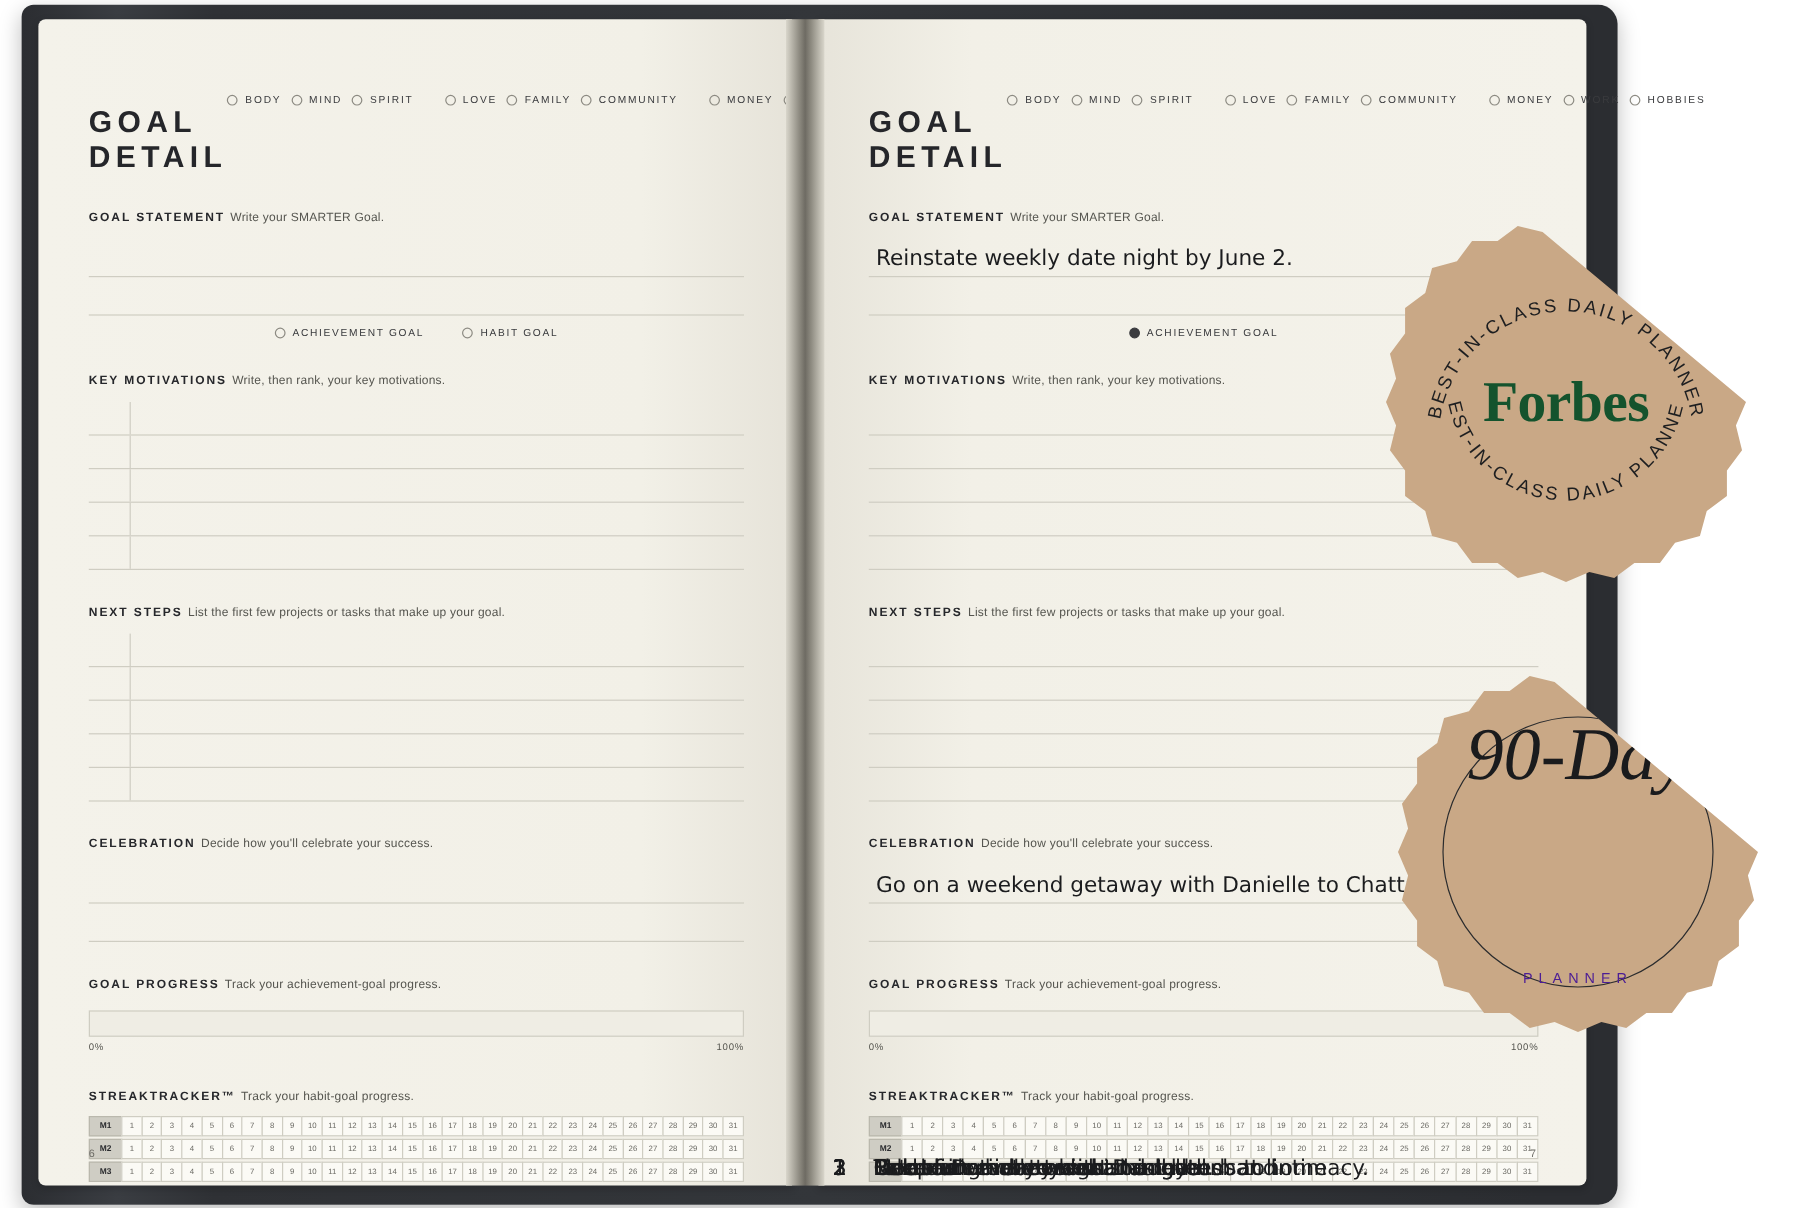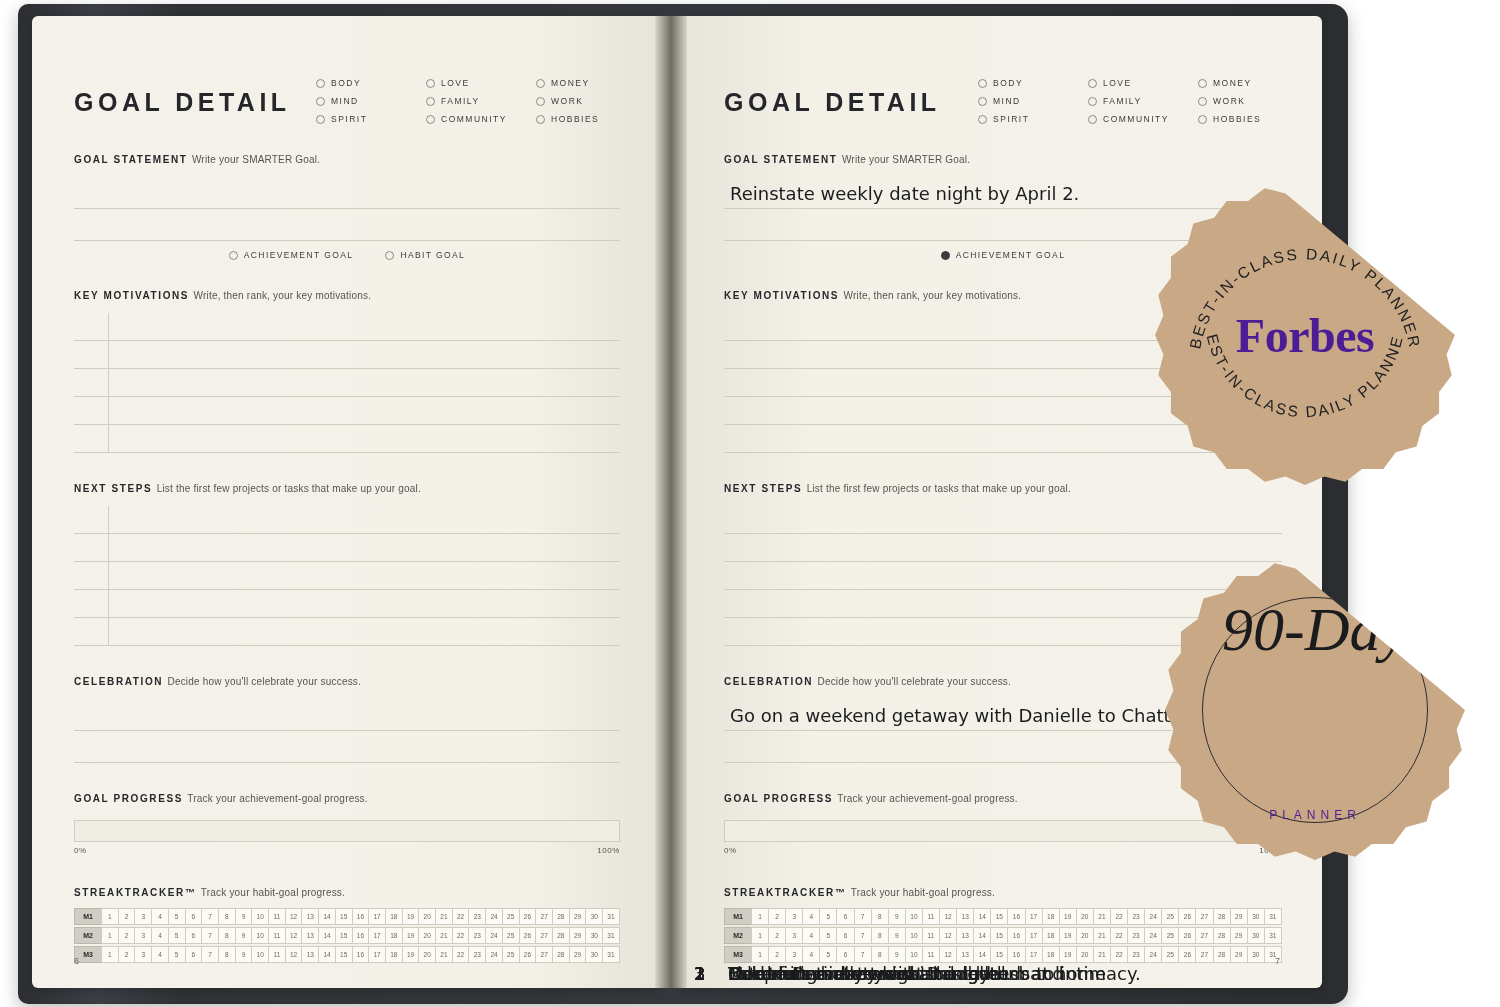--- a/index.html
+++ b/index.html
@@ -42,7 +42,7 @@
     margin:14px 0 0 0;
   }
   .cats{display:flex;gap:26px;padding-top:4px;}
-  .catcol{display:flex;flex-direction:column;gap:8px;min-width:84px;}
+  .catcol{display:flex;flex-direction:row;gap:8px;min-width:84px;}
   .cat{display:flex;align-items:center;gap:6px;font-size:8.5px;letter-spacing:1.5px;color:#3a3b3e;}
   .radio{width:7px;height:7px;border:1px solid #8c8a82;border-radius:50%;display:inline-block;}
 

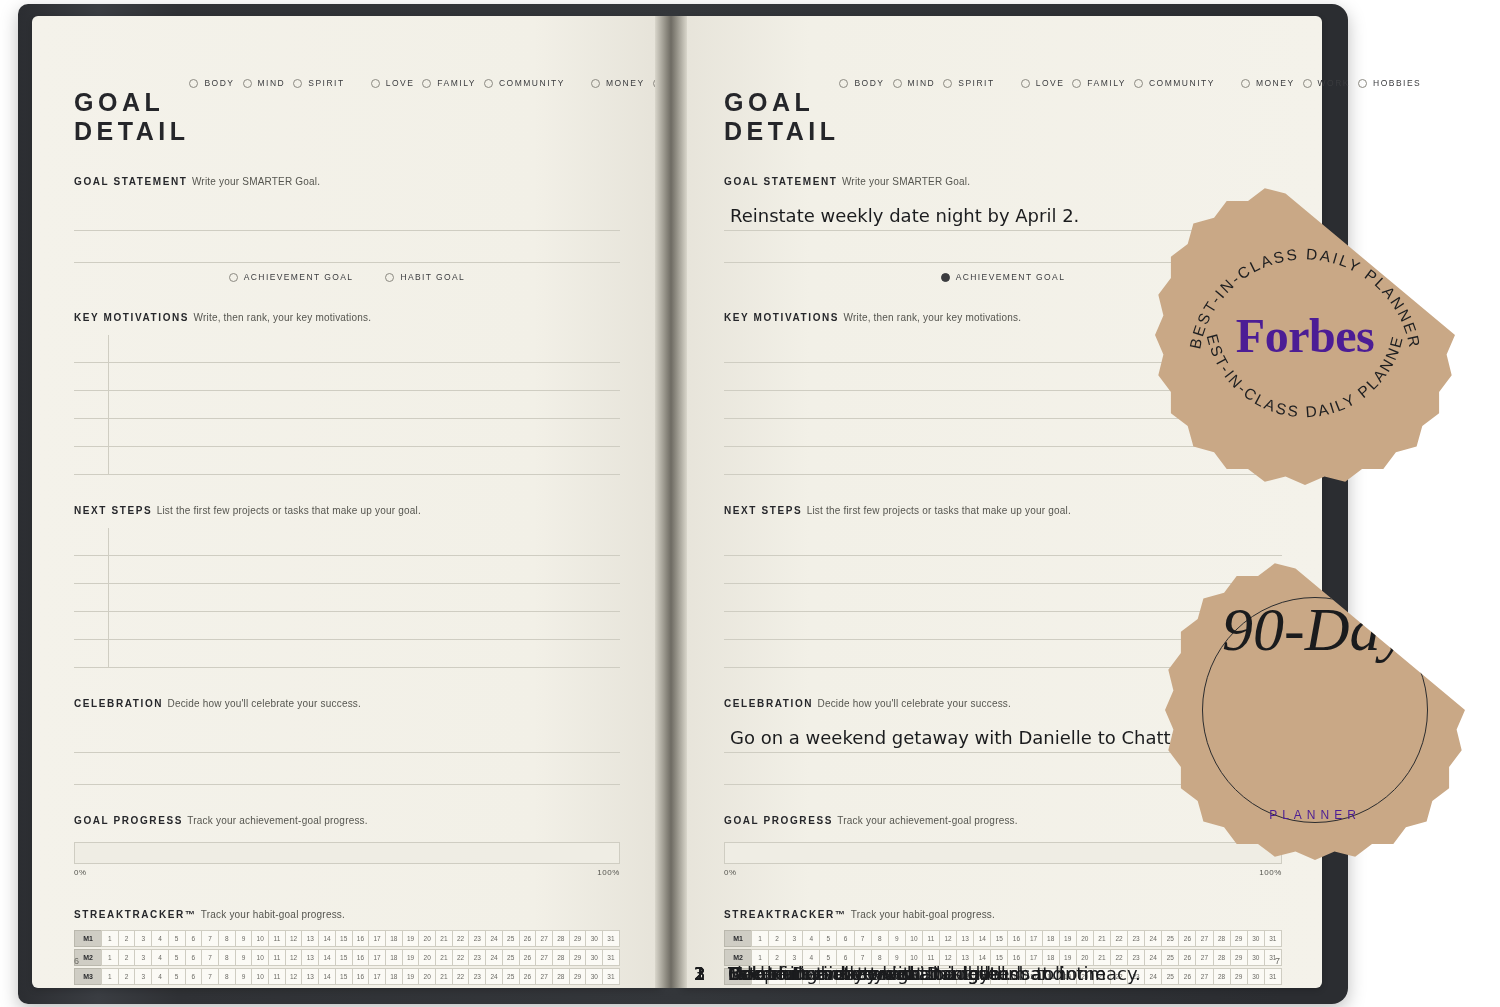--- a/index.html
+++ b/index.html
@@ -429,7 +429,7 @@
         </div>
         <div class="lines">
           <div class="line tall">
-            <span class="hand">Reinstate weekly date night by April 2.</span>
+            <span class="hand">Reinstate weekly date night by June 2.</span>
           </div>
           <div class="line tall"></div>
         </div>

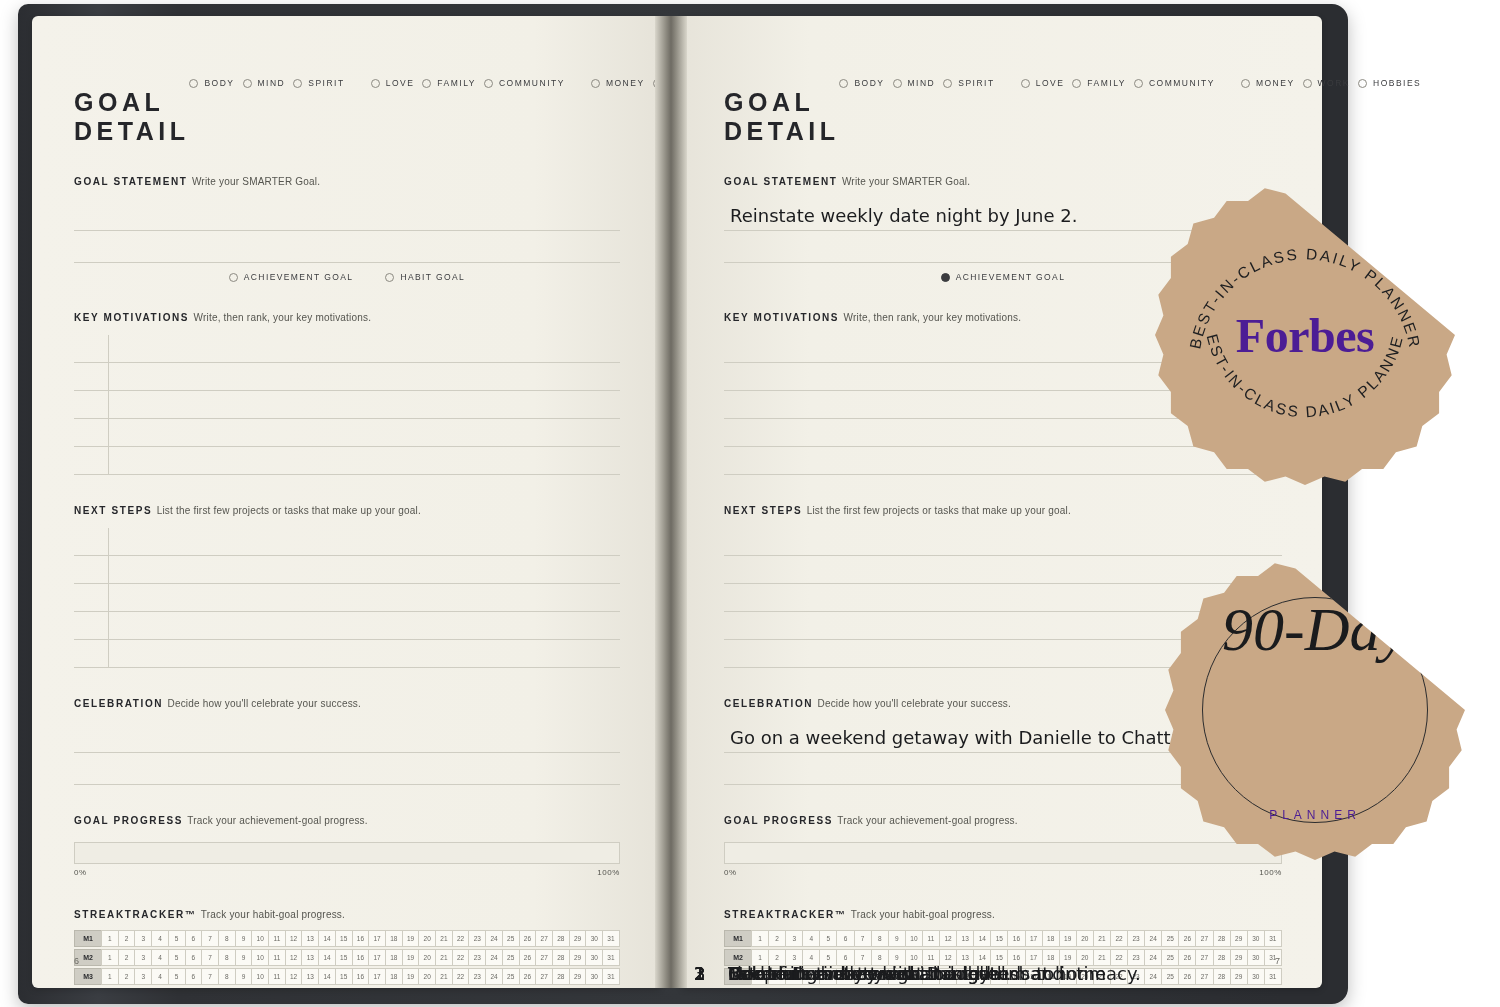--- a/index.html
+++ b/index.html
@@ -98,7 +98,7 @@
   }
   #forbes-badge{left:1155px;top:185px;width:300px;height:300px;}
   #planner-badge{left:1165px;top:560px;width:300px;height:300px;}
-  .forbes-word{font-family:"Liberation Serif", serif;font-size:48px;font-weight:bold;color:#4c1d95;letter-spacing:-0.5px;}
+  .forbes-word{font-family:"Liberation Serif", serif;font-size:48px;font-weight:bold;color:#14532d;letter-spacing:-0.5px;}
   .arc{
     position:absolute;left:0;top:0;width:100%;height:100%;
   }

